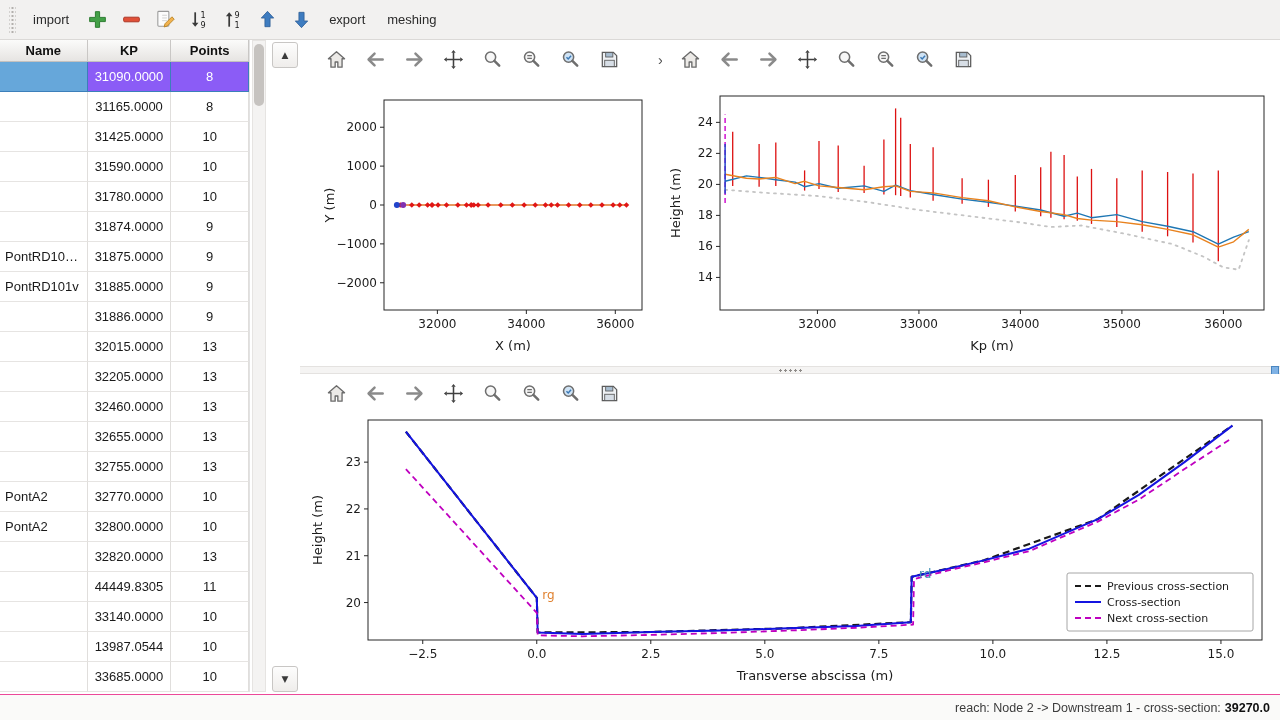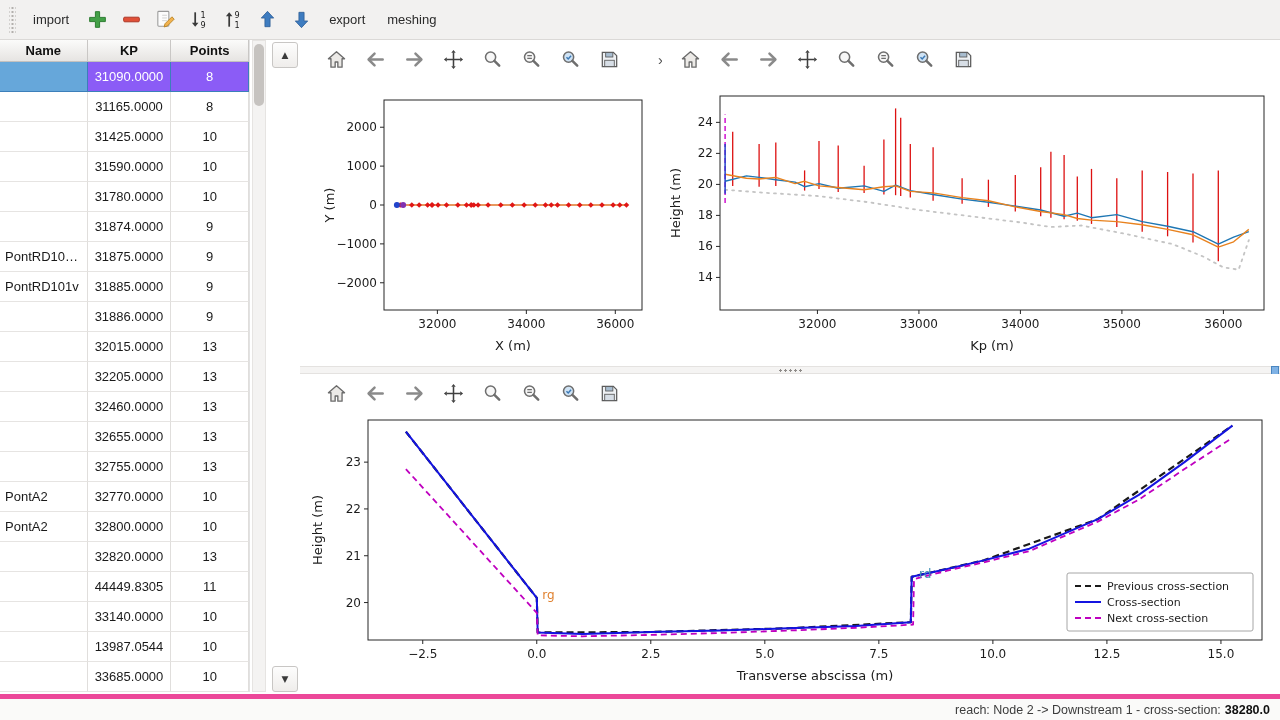--- a/index.html
+++ b/index.html
@@ -70,7 +70,7 @@
 
   
   .status-bar{position:absolute;left:0;top:694px;width:1280px;height:26px;
-    background:#fafaf9;border-top:5px solid #ec4899;
+    background:#fafaf9;border-top:1px solid #ec4899;
     display:flex;align-items:center;justify-content:flex-end;
     padding-right:10px;font-size:12.5px;color:#3c3c3c}
   .status-bar b{color:#101010;margin-left:4px}

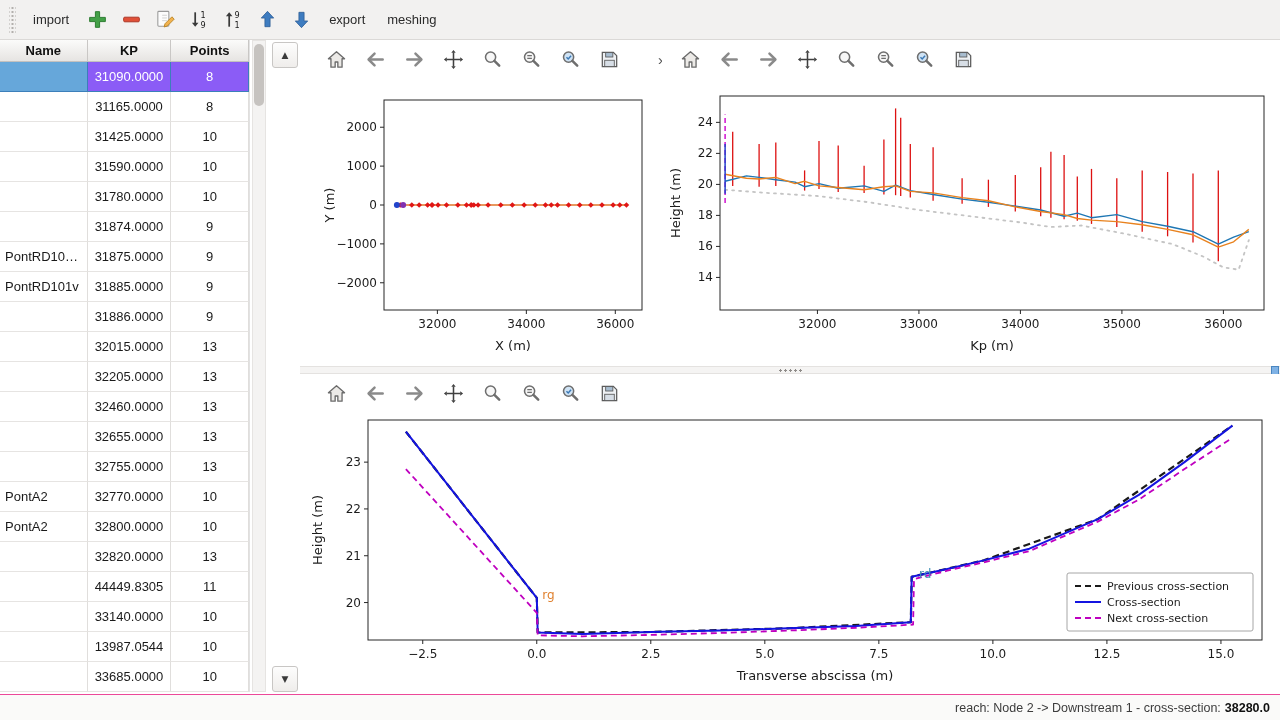--- a/index.html
+++ b/index.html
@@ -582,7 +582,7 @@
 
 <div class="status-bar">
   <span>reach: Node 2 -&gt; Downstream 1 - cross-section:</span>
-  <b>38280.0</b>
+  <b>39270.0</b>
 </div>
 
 </body></html>

